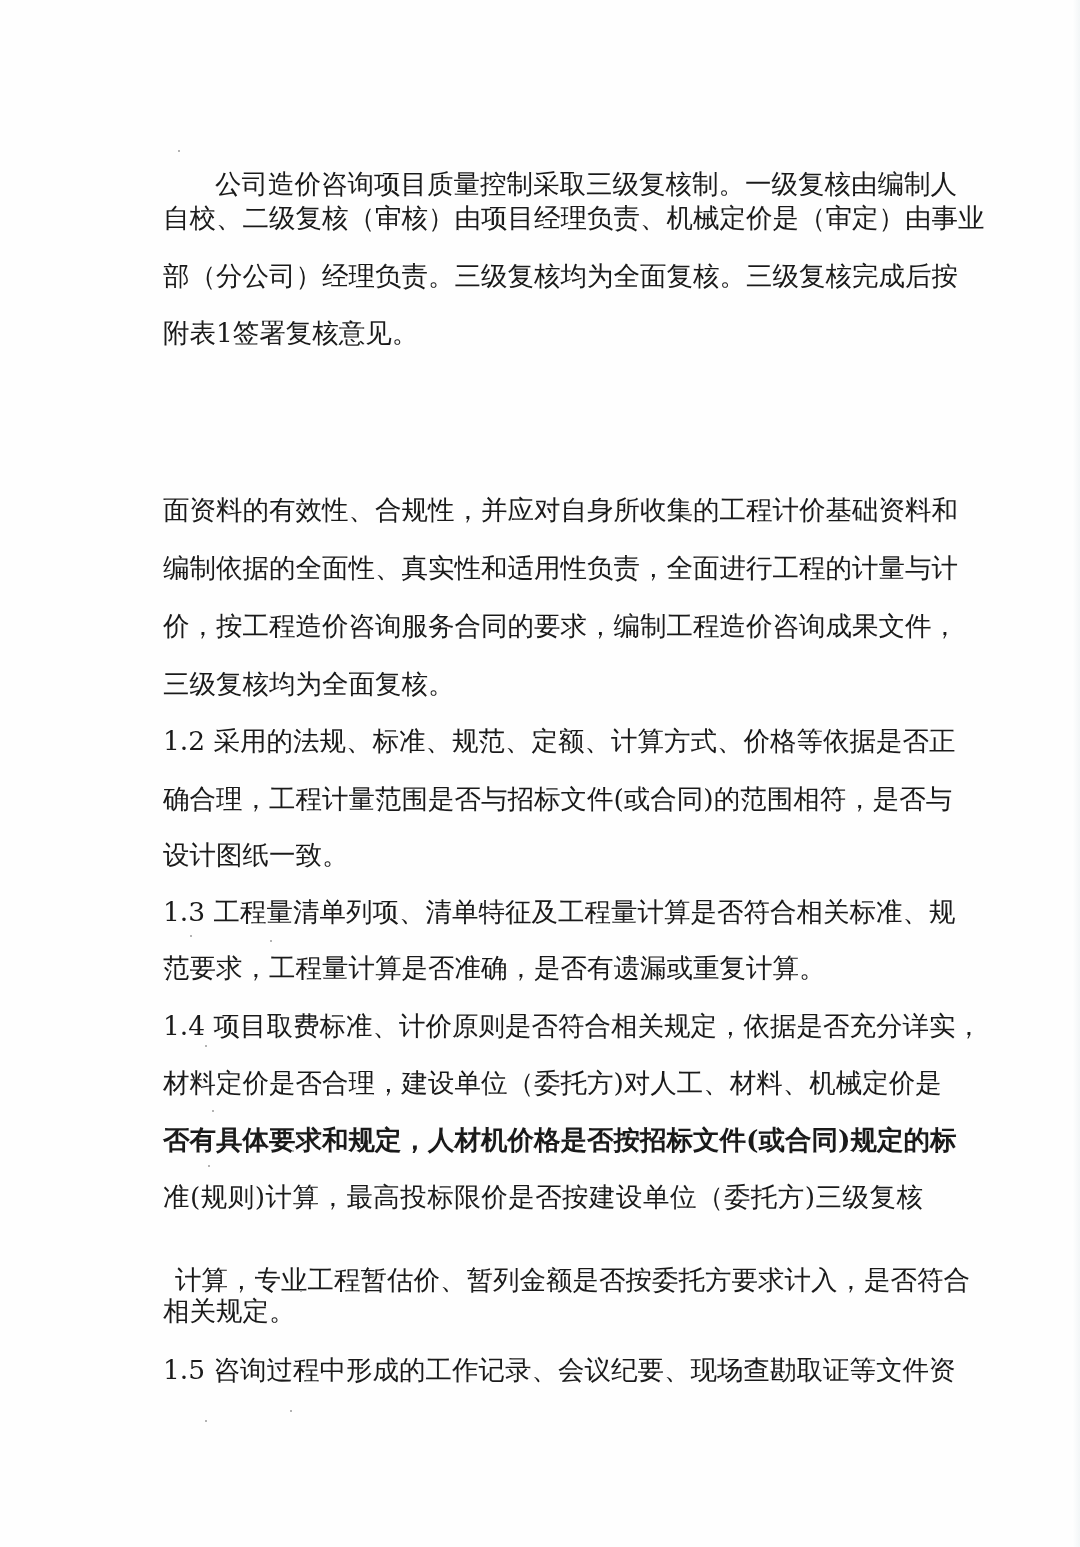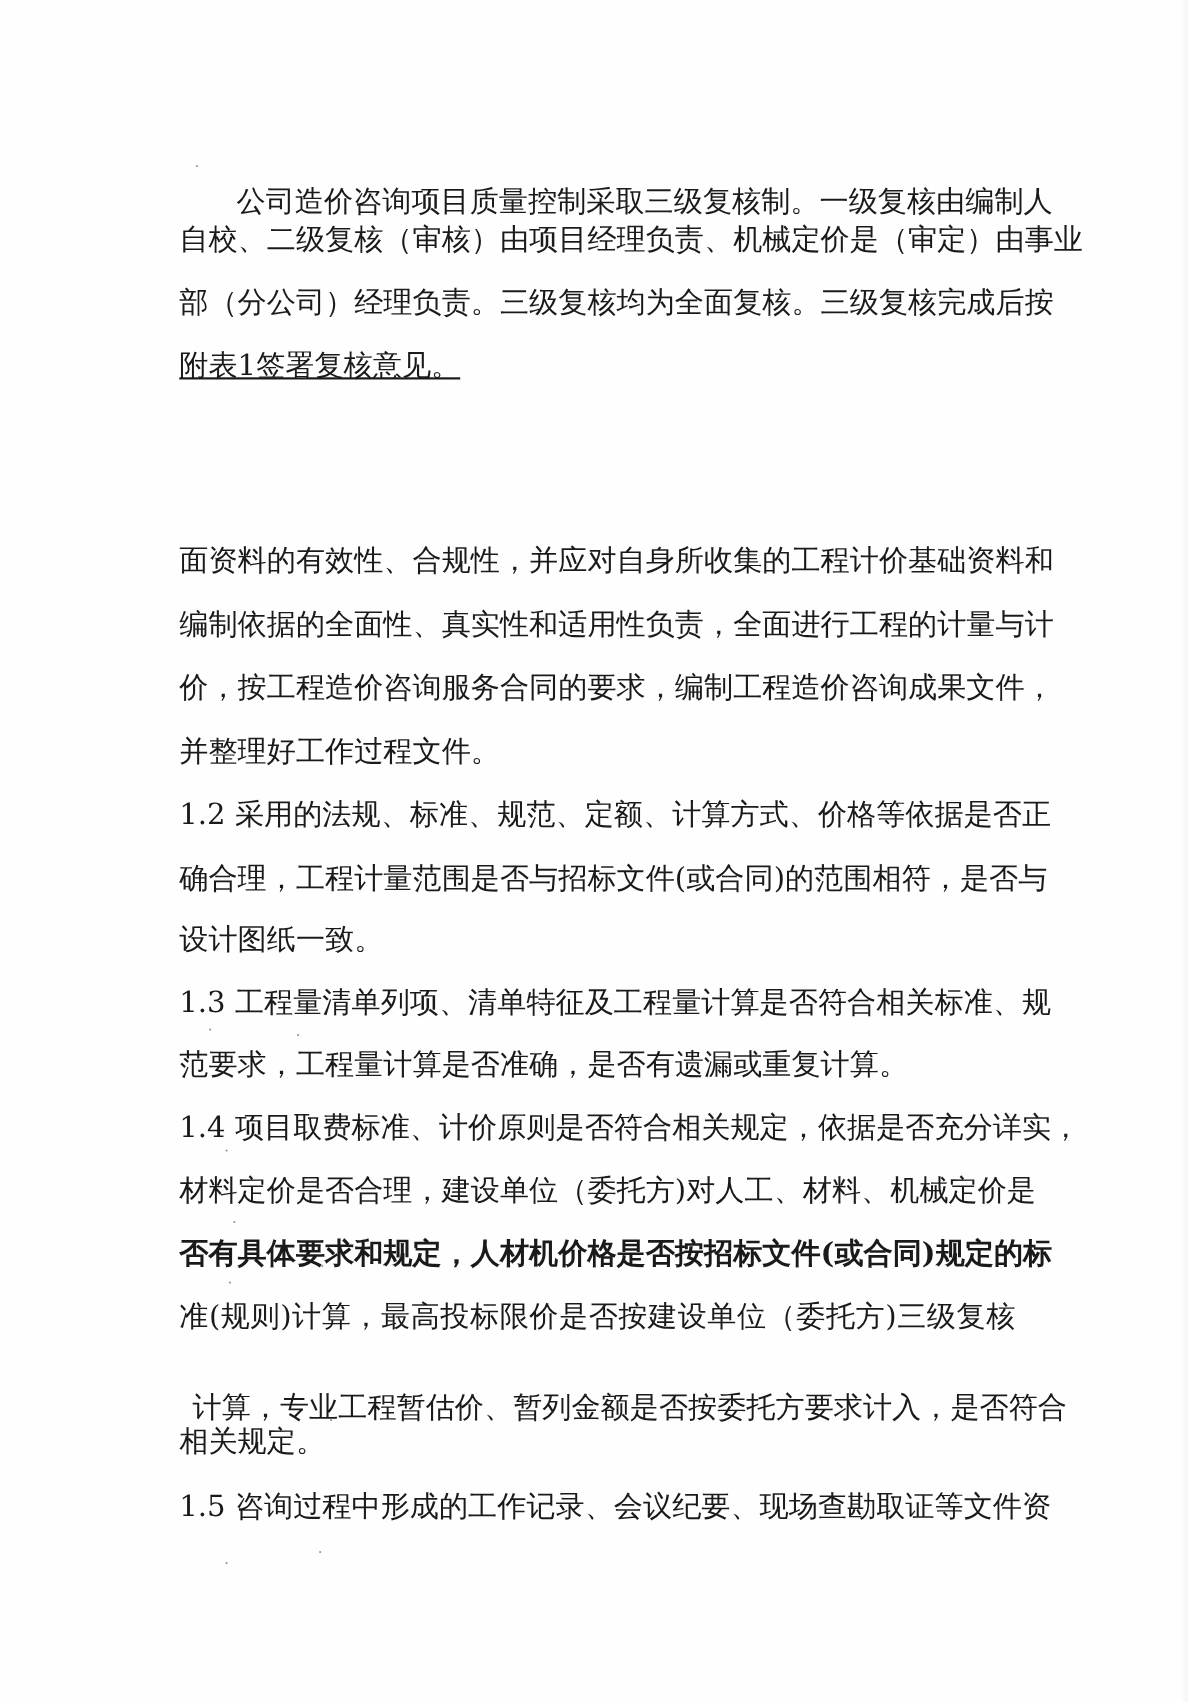--- a/index.html
+++ b/index.html
@@ -33,7 +33,7 @@
   <div class="line indent" style="top:143px;margin-top:24px;">公司造价咨询项目质量控制采取三级复核制。一级复核由编制人</div>
   <div class="line" style="top:201px;">自校、二级复核（审核）由项目经理负责、机械定价是（审定）由事业</div>
   <div class="line" style="top:259px;">部（分公司）经理负责。三级复核均为全面复核。三级复核完成后按</div>
-  <div class="line last" style="top:316px;text-decoration:underline;">附表1签署复核意见。</div>
+  <div class="line last" style="top:316px;">附表1签署复核意见。</div>
 
 
   <div class="line" style="top:493px;">面资料的有效性、合规性，并应对自身所收集的工程计价基础资料和</div>

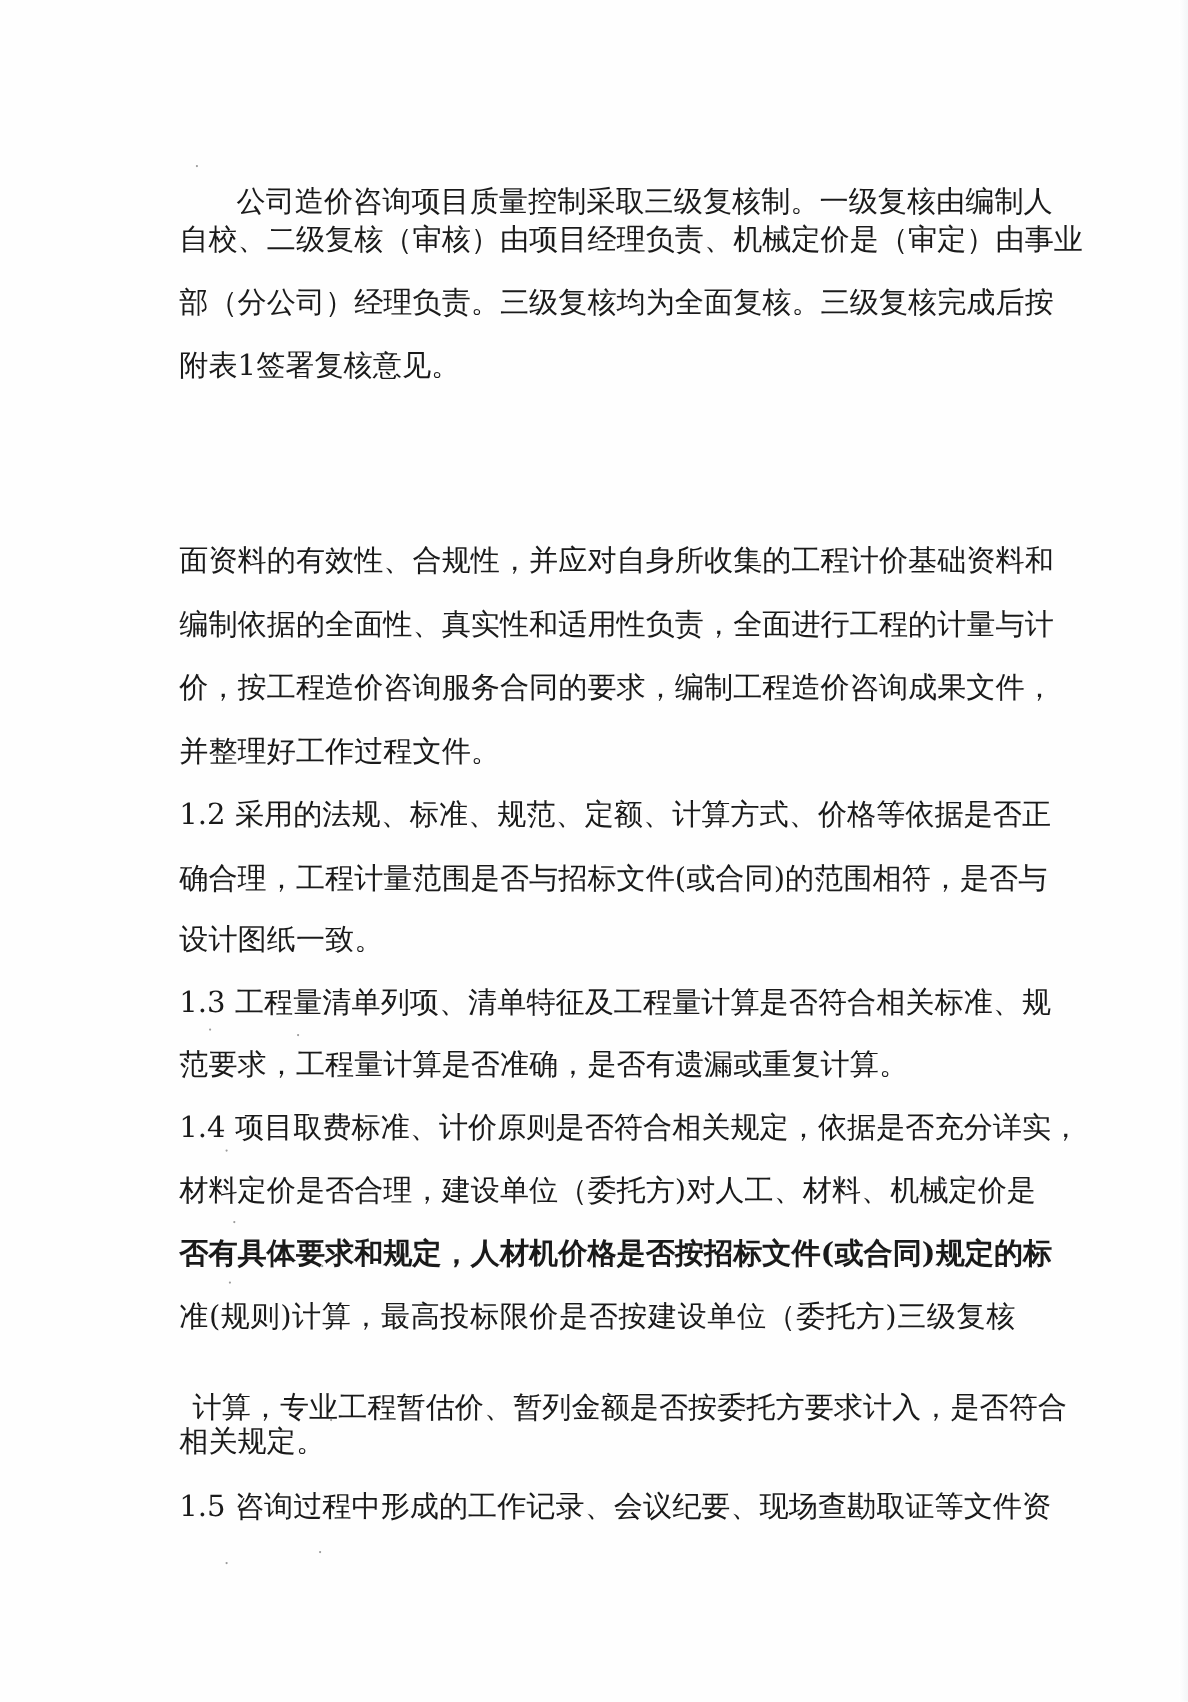--- a/index.html
+++ b/index.html
@@ -39,7 +39,7 @@
   <div class="line" style="top:493px;">面资料的有效性、合规性，并应对自身所收集的工程计价基础资料和</div>
   <div class="line" style="top:551px;">编制依据的全面性、真实性和适用性负责，全面进行工程的计量与计</div>
   <div class="line" style="top:609px;">价，按工程造价咨询服务合同的要求，编制工程造价咨询成果文件，</div>
-  <div class="line last" style="top:667px;">并整理好工作过程文件。</div>
+  <div class="line last" style="top:667px;">三级复核均为全面复核。</div>
 
   <div class="line" style="top:724px;">1.2 采用的法规、标准、规范、定额、计算方式、价格等依据是否正</div>
   <div class="line" style="top:782px;">确合理，工程计量范围是否与招标文件(或合同)的范围相符，是否与</div>

